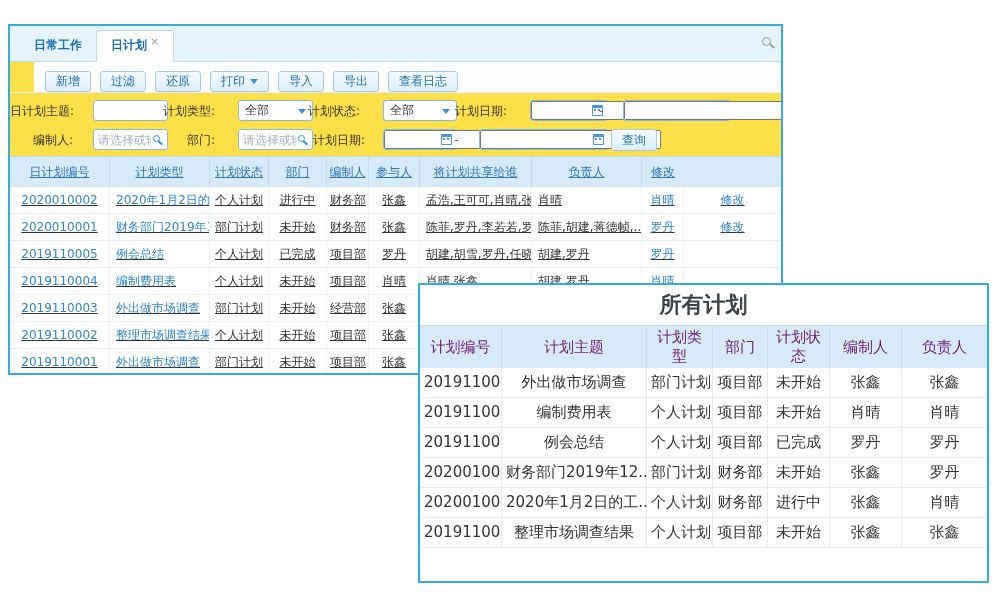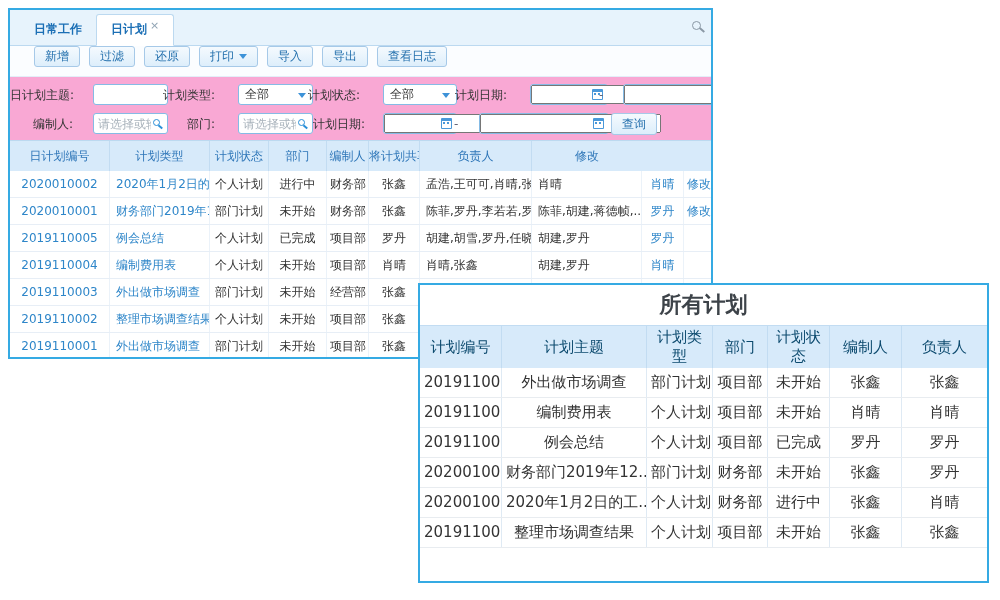--- a/index.html
+++ b/index.html
@@ -7,8 +7,8 @@
   body { position:relative; overflow:hidden; }
 
   
-  .main-panel { position:absolute; left:8px; top:8px; width:705px; height:351px;
-    border:2px solid #35aae3; background:#f9a8d4; overflow:hidden; }
+  .main-panel { position:absolute; left:8px; top:24px; width:775px; height:351px;
+    border:2px solid #35aae3; background:#fde047; overflow:hidden; }
 
   .tabbar { height:36px; background:#e7f3fc; border-bottom:1px solid #bcd9f0;
     display:flex; align-items:flex-end; padding-left:10px; position:relative; }

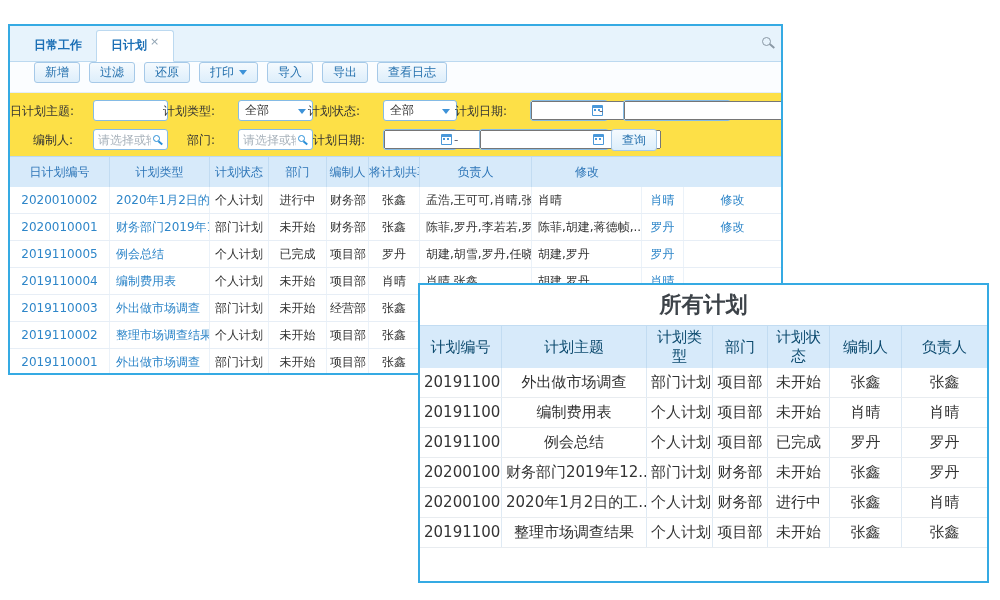--- a/index.html
+++ b/index.html
@@ -22,7 +22,7 @@
   .corner-icon::after { content:""; position:absolute; width:6px; height:2px; background:#8a98a5;
     right:-5px; bottom:-2px; transform:rotate(40deg); }
 
-  .toolbar { height:30px; display:flex; align-items:flex-start; gap:9px; padding-left:24px; background:#fbfdff; }
+  .toolbar { height:30px; display:flex; align-items:flex-end; gap:9px; padding-left:11px; background:#fbfdff;margin-left:24px; }
   .tbtn { height:21px; line-height:19px; padding:0 10px; font-size:12px; color:#2470ad;
     background:linear-gradient(#f5fafe,#ddeefb); border:1px solid #a6c9e8; border-radius:3px; white-space:nowrap; }
   .caret { display:inline-block; width:0; height:0; border-left:4px solid transparent;

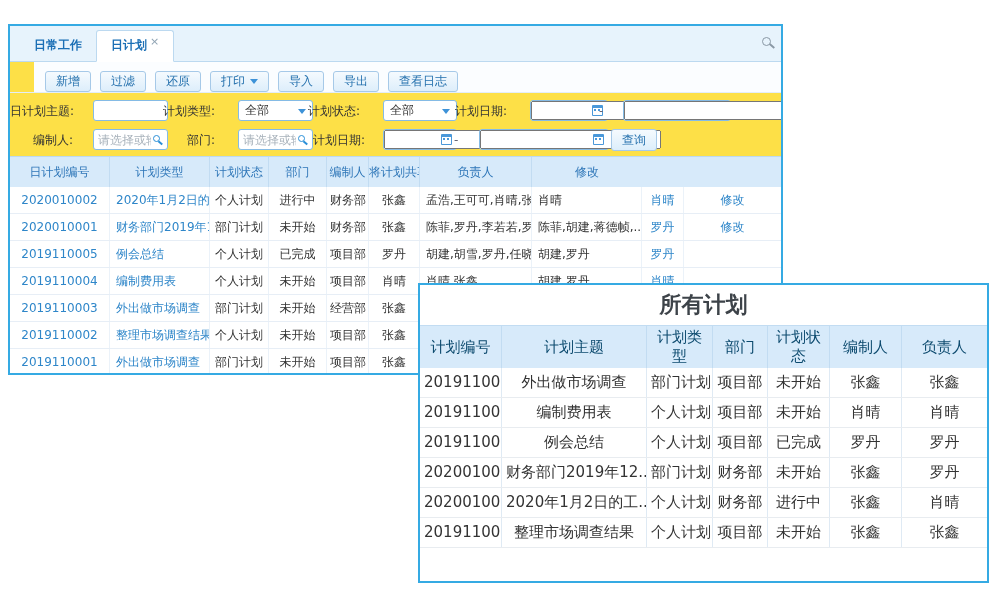--- a/index.html
+++ b/index.html
@@ -55,7 +55,7 @@
 
   
   .grid { border-top:1px solid #bcd9f0; }
-  .ghead, .tr { display:grid; grid-template-columns:100px 100px 59px 58px 42px 51px 112px 110px 42px auto; }
+  .ghead, .tr { display:grid; grid-template-columns:100px 100px 59px 58px 42px 51px 112px 110px 42px auto;text-decoration:underline; }
   .ghead { background:#d7eafa; color:#2e76b8; font-size:12px; height:30px; }
   .th { line-height:30px; text-align:center; border-right:1px solid #c2dcf2; overflow:hidden; white-space:nowrap; }
   .th:last-child { border-right:none; }

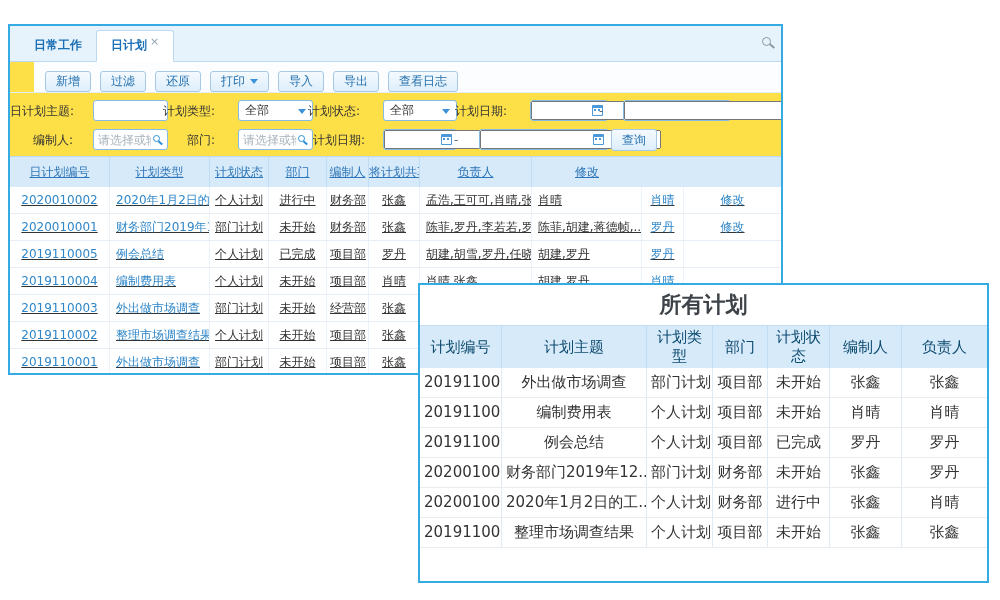--- a/index.html
+++ b/index.html
@@ -134,6 +134,7 @@
       <span class="th">计划状态</span>
       <span class="th">部门</span>
       <span class="th">编制人</span>
+      <span class="th">参与人</span>
       <span class="th">将计划共享给谁</span>
       <span class="th">负责人</span>
       <span class="th">修改</span>

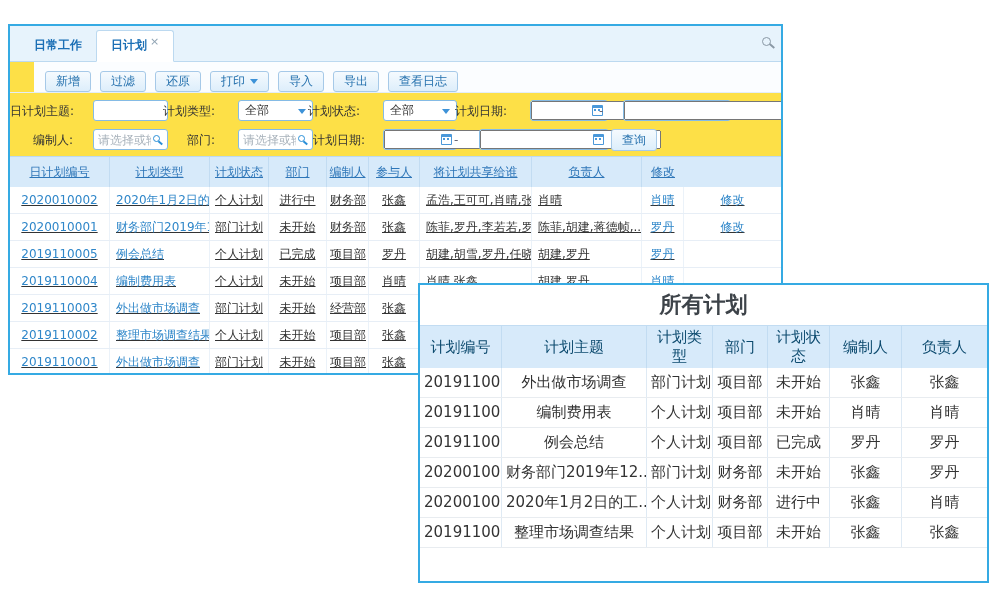--- a/index.html
+++ b/index.html
@@ -71,7 +71,7 @@
     border:2px solid #35aae3; background:#fff; z-index:10; overflow:hidden; }
   .overlay-title { height:40px; line-height:40px; text-align:center; font-size:22px; font-weight:bold; color:#3d4349; }
   .ohead, .otr { display:grid; grid-template-columns:82px 145px 66px 55px 62px 72px auto; }
-  .ohead { background:#d7eafa; color:#0c4a6e; font-size:15px; min-height:40px; border-top:1px solid #c2dcf2; }
+  .ohead { background:#d7eafa; color:#701a75; font-size:15px; min-height:40px; border-top:1px solid #c2dcf2; }
   .oth { display:flex; align-items:center; justify-content:center; text-align:center;
     border-right:1px solid #c2dcf2; padding:2px 5px; line-height:19px; }
   .oth:last-child { border-right:none; }

